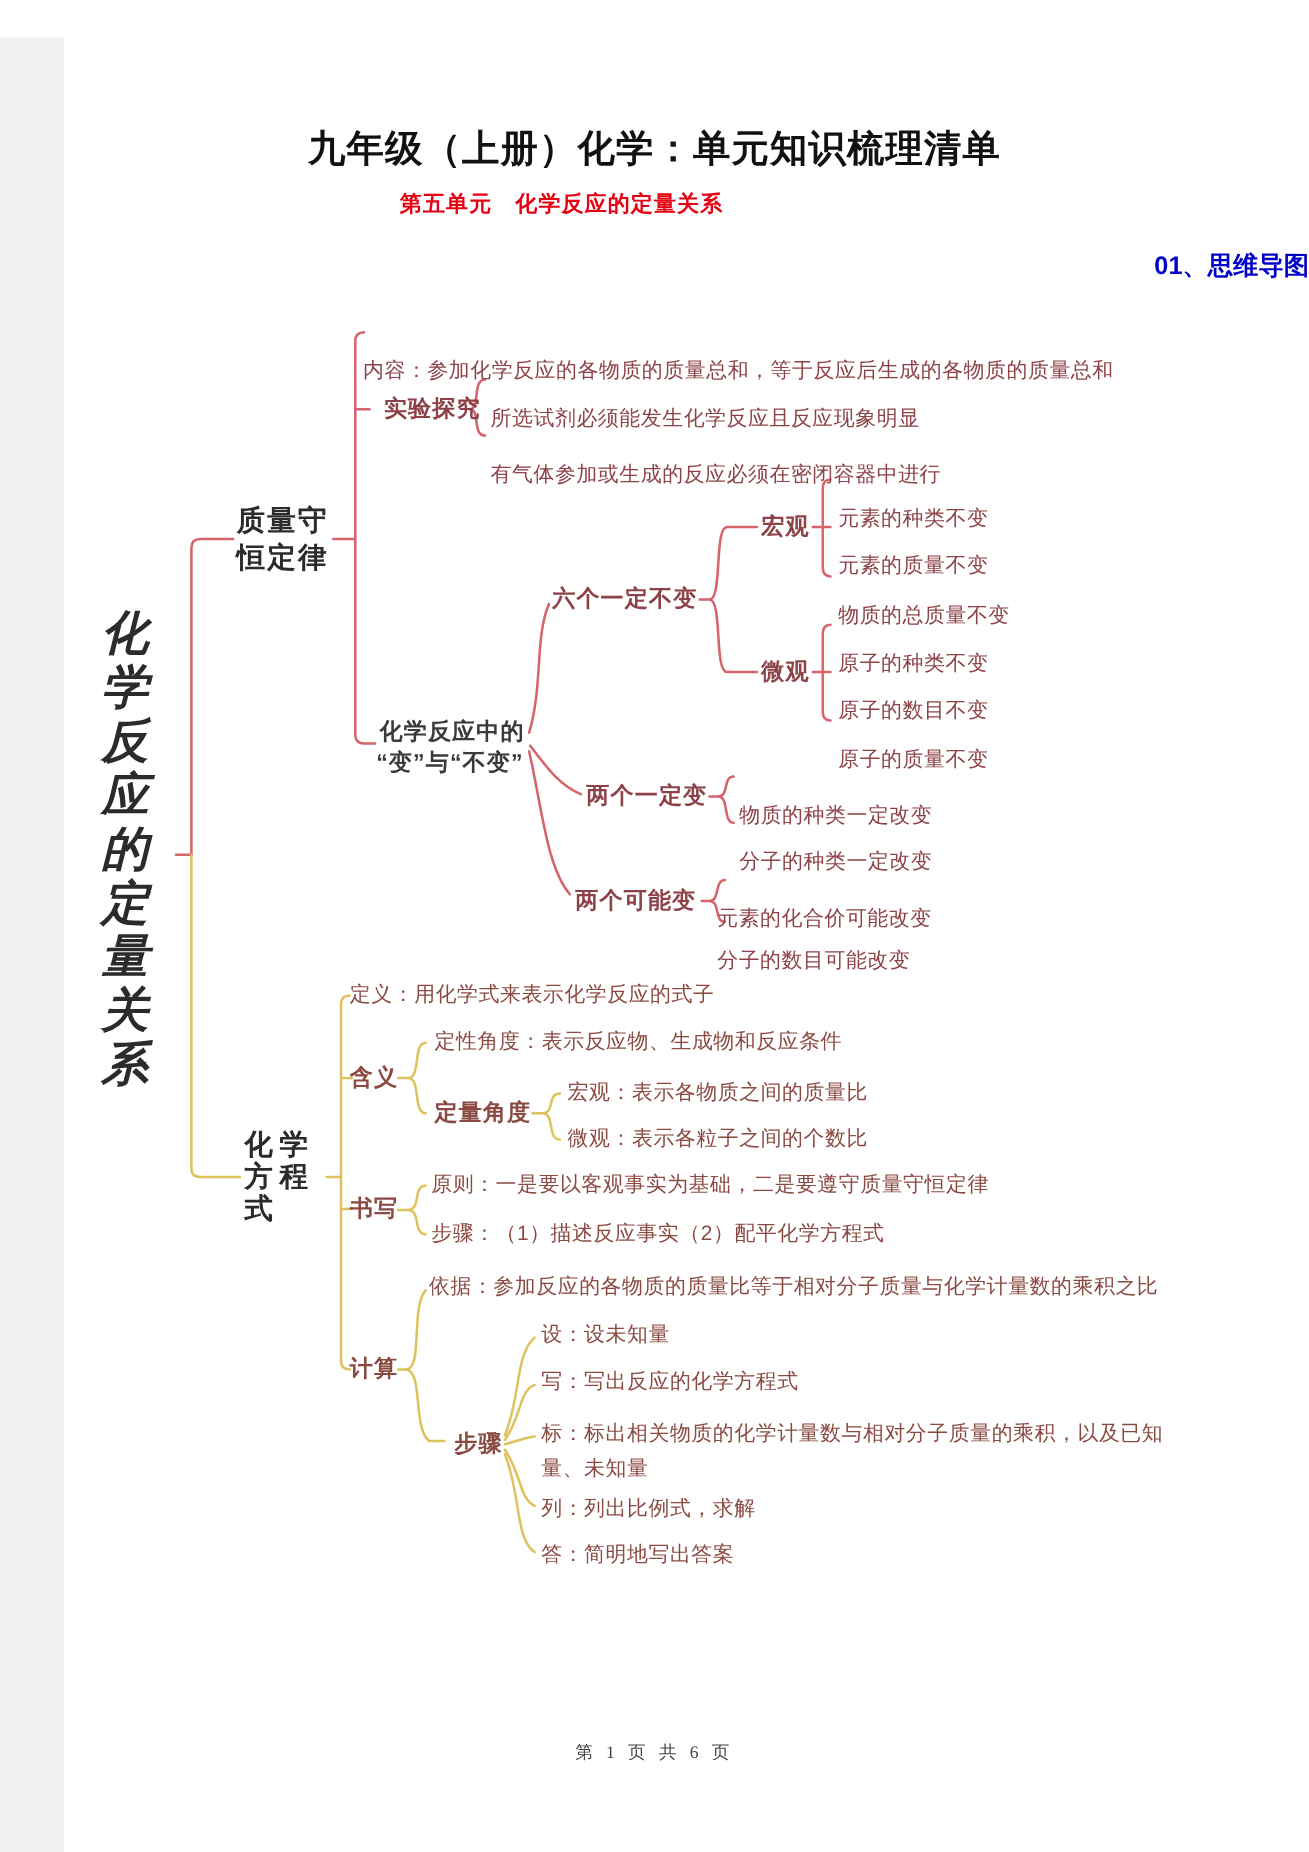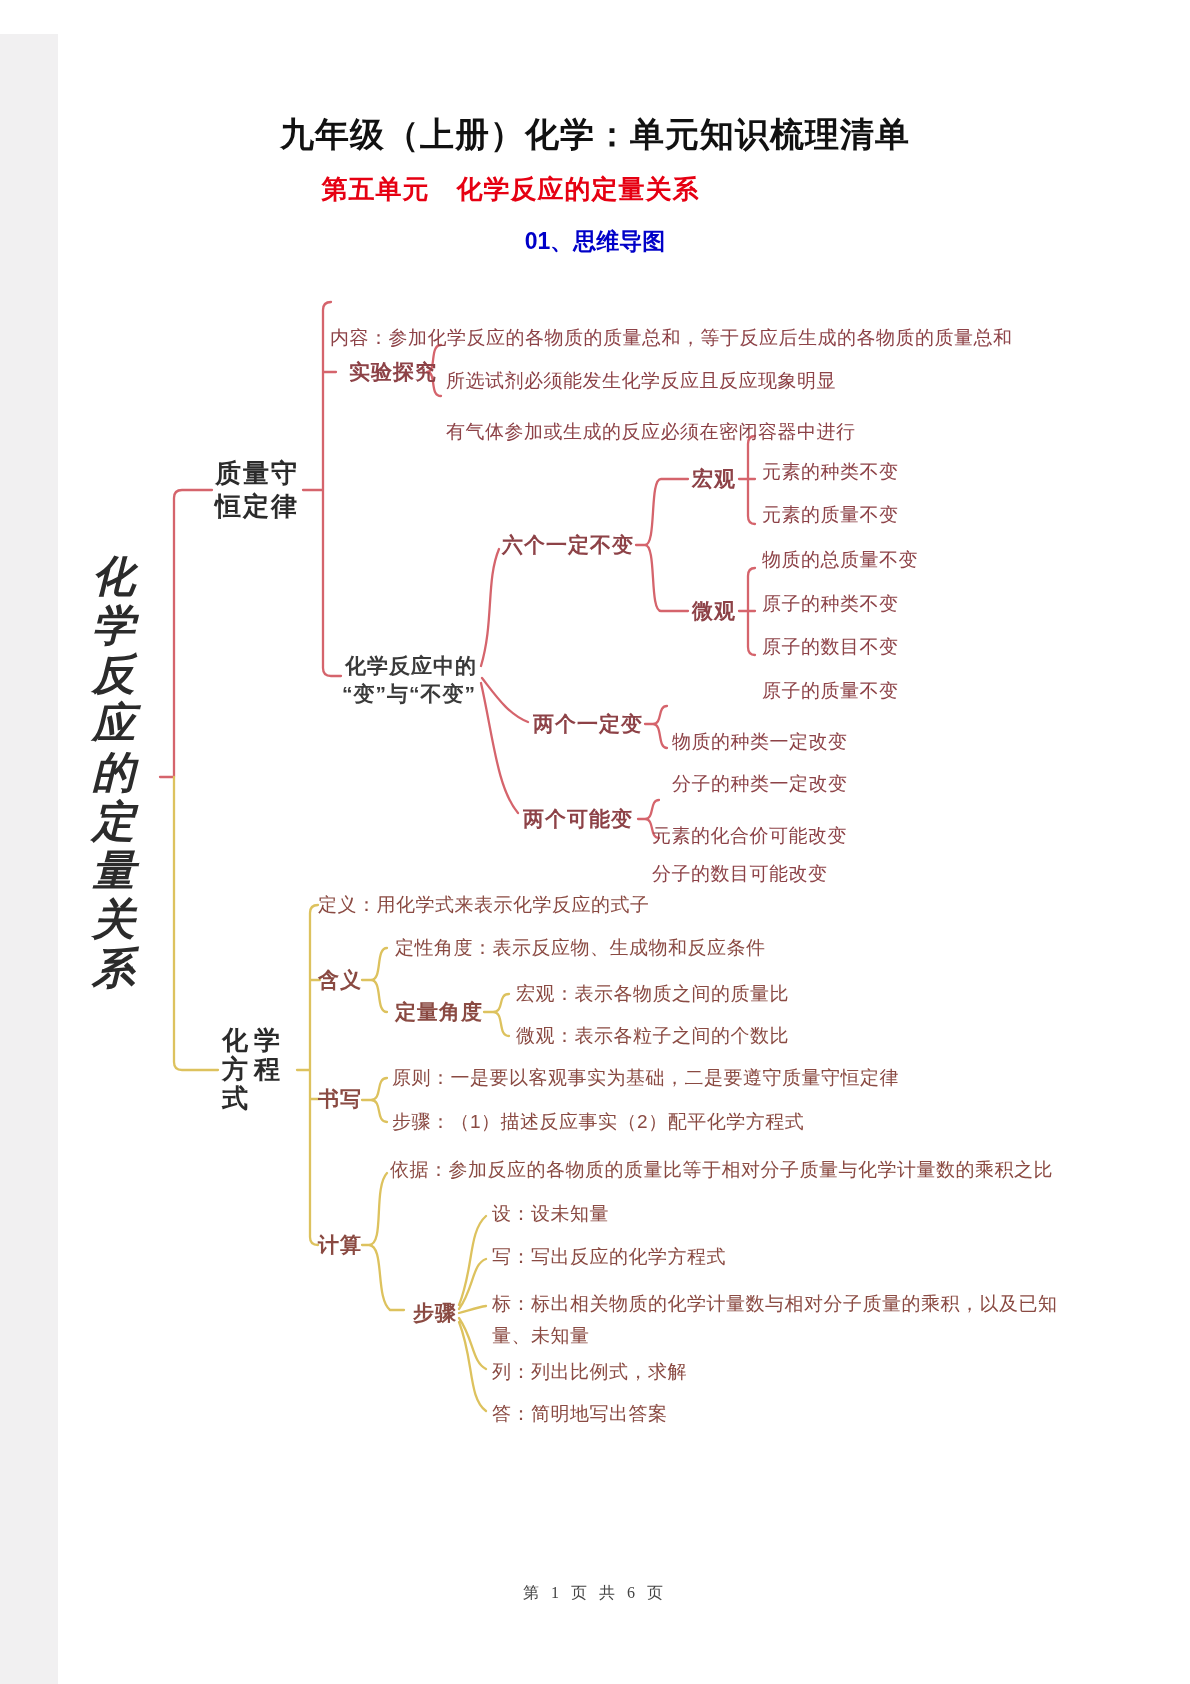--- a/index.html
+++ b/index.html
@@ -15,7 +15,7 @@
   .connectors path.yellow{stroke:var(--branch2-line,#ddc25e);}
   .txt{position:absolute;z-index:2;white-space:nowrap;}
   .title{width:1190px;text-align:center;font-size:34px;font-weight:bold;color:var(--title-text,#111);letter-spacing:1px;}
-  .subtitle{width:1021px;text-align:center;font-size:26px;font-weight:bold;color:var(--subtitle-red,#e60012);letter-spacing:1px;}
+  .subtitle{width:1021px;text-align:center;font-size:20px;font-weight:bold;color:var(--subtitle-red,#e60012);letter-spacing:1px;}
   .section-h{width:1190px;text-align:center;font-size:23px;font-weight:bold;color:var(--section-blue,#0000c8);}
   .root{width:48px;word-break:break-all;white-space:normal;font-size:43px;line-height:49px;font-weight:bold;color:var(--node-text,#2b2b2b);font-style:italic;}
   .bignode{font-weight:bold;color:var(--node-text,#2b2b2b);}

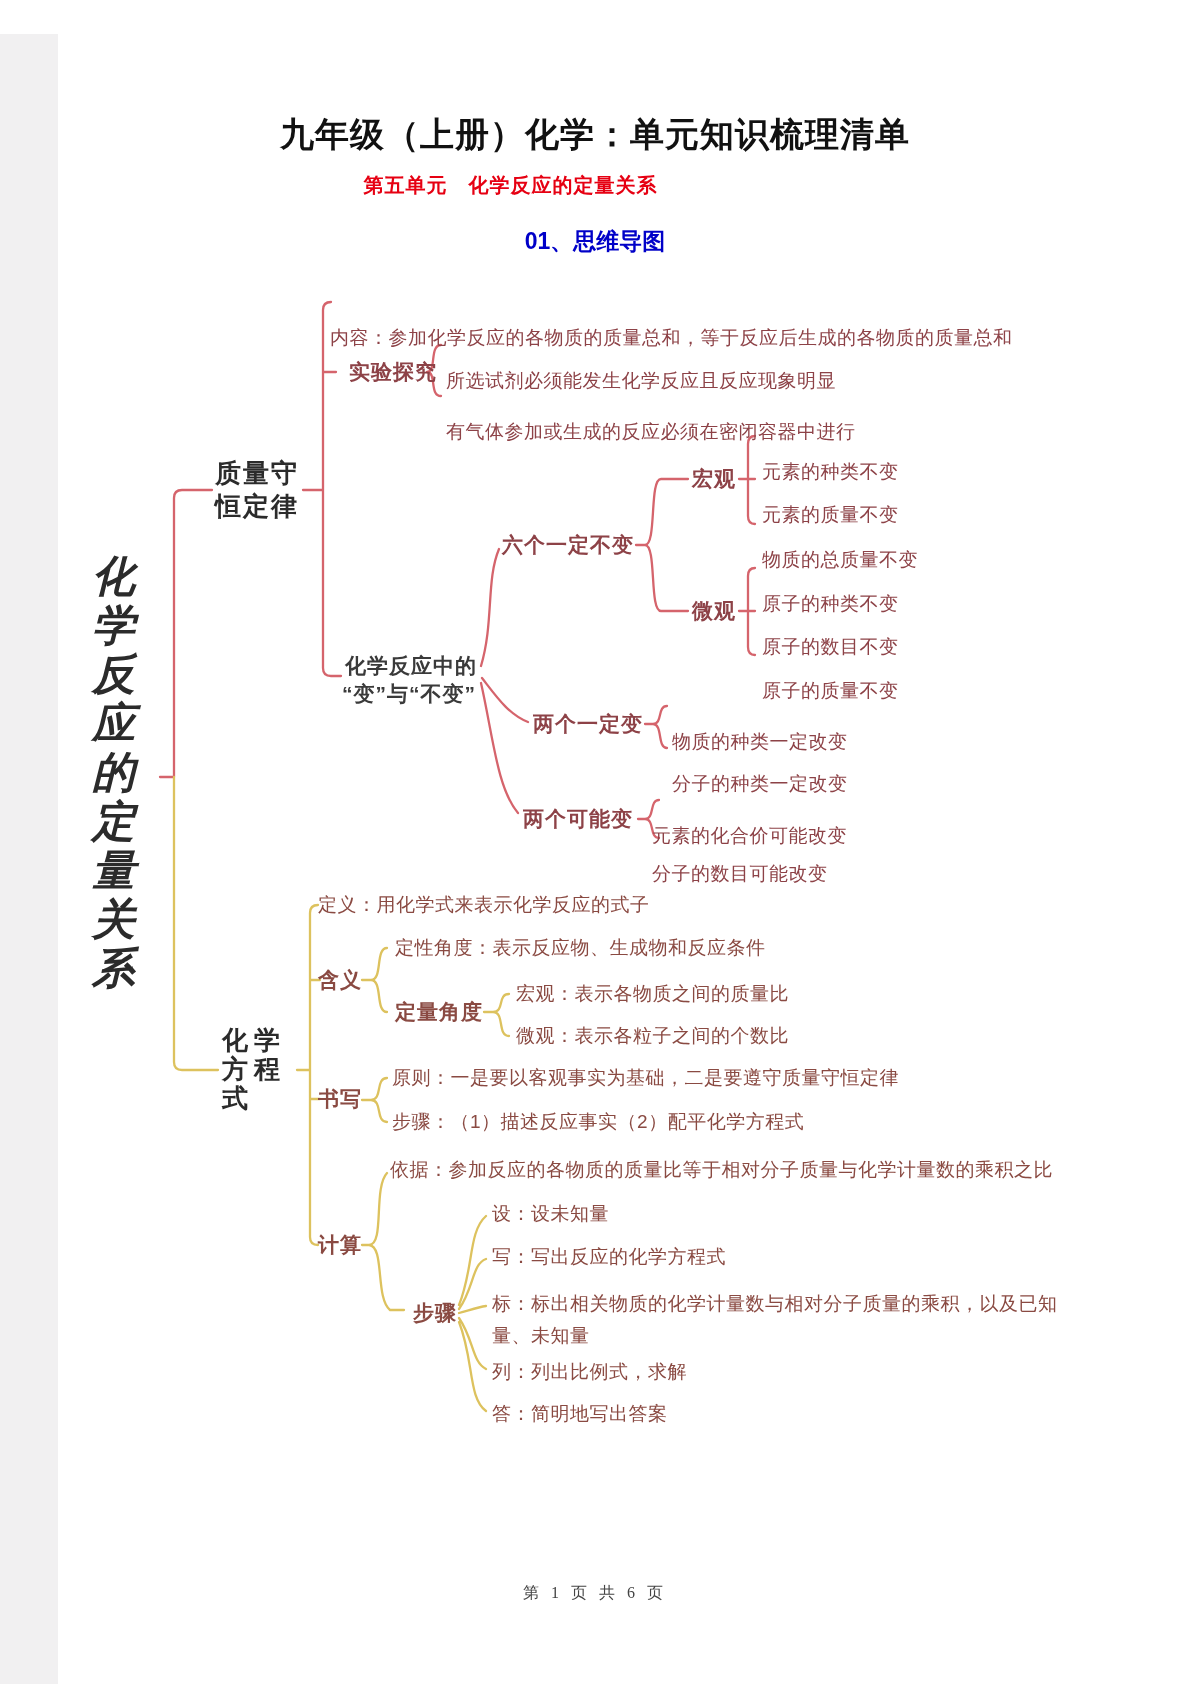--- a/index.html
+++ b/index.html
@@ -16,7 +16,7 @@
   .txt{position:absolute;z-index:2;white-space:nowrap;}
   .title{width:1190px;text-align:center;font-size:34px;font-weight:bold;color:var(--title-text,#111);letter-spacing:1px;}
   .subtitle{width:1021px;text-align:center;font-size:20px;font-weight:bold;color:var(--subtitle-red,#e60012);letter-spacing:1px;}
-  .section-h{width:1190px;text-align:center;font-size:23px;font-weight:bold;color:var(--section-blue,#0000c8);}
+  .section-h{width:1190px;text-align:right;font-size:23px;font-weight:bold;color:var(--section-blue,#0000c8);}
   .root{width:48px;word-break:break-all;white-space:normal;font-size:43px;line-height:49px;font-weight:bold;color:var(--node-text,#2b2b2b);font-style:italic;}
   .bignode{font-weight:bold;color:var(--node-text,#2b2b2b);}
   .mass{width:88px;word-break:break-all;white-space:normal;font-size:26px;line-height:33px;letter-spacing:2px;}

